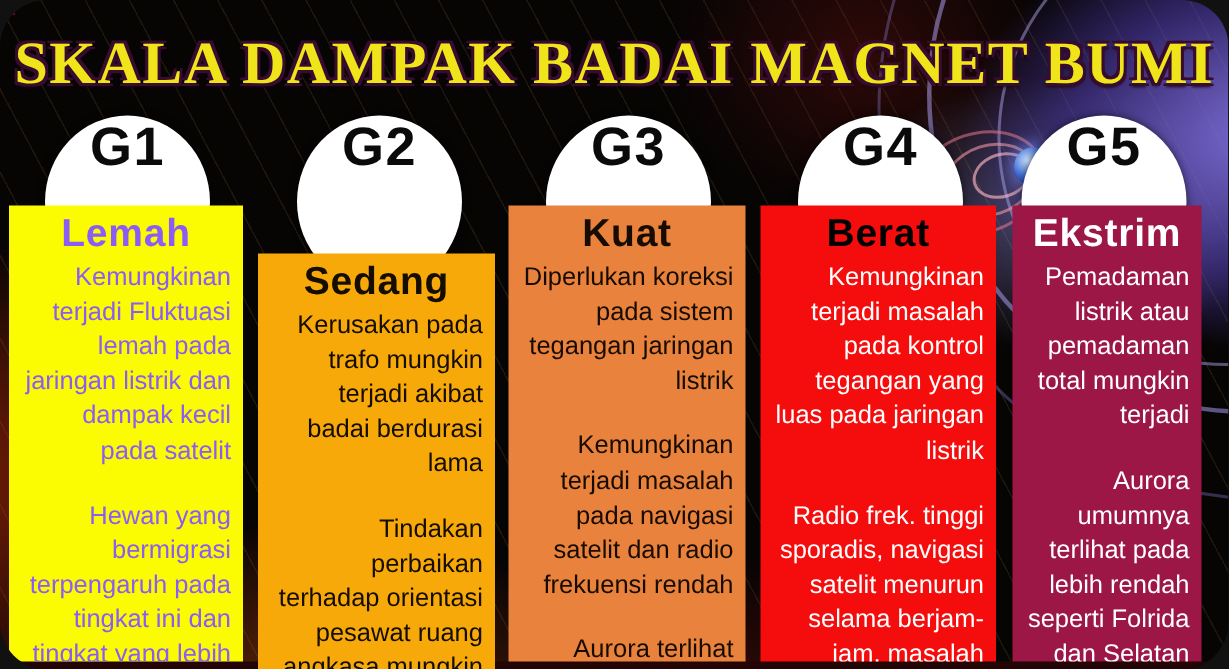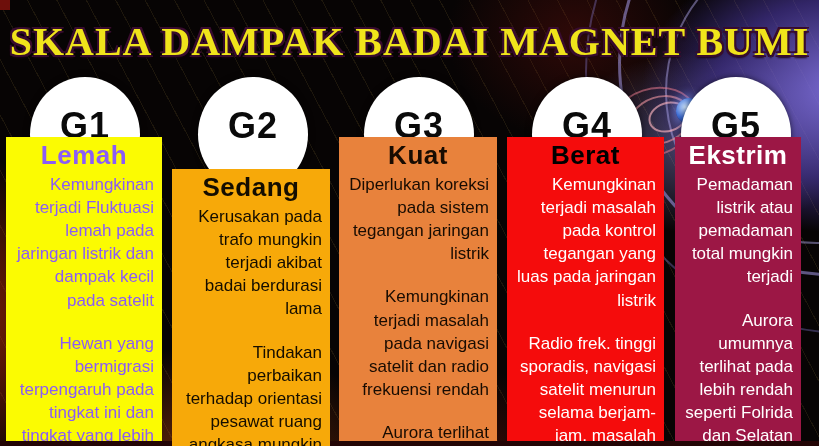--- a/index.html
+++ b/index.html
@@ -17,6 +17,7 @@
       radial-gradient(ellipse 220px 190px at 56% 110%, rgba(150,25,10,0.45), rgba(0,0,0,0) 65%),
       radial-gradient(ellipse 180px 150px at 70% 8%, rgba(120,20,15,0.35), rgba(0,0,0,0) 70%),
       repeating-linear-gradient(62deg, rgba(0,0,0,0) 0 25px, rgba(175,145,65,0.13) 25px 26px);
+    border-radius: 31px;
   }
   .corner-red{position:absolute;left:0;top:0;width:10px;height:10px;background:#6e0f0b;}
   .bottom-strip{position:absolute;left:0;top:441px;width:819px;height:5px;background:#230505;}

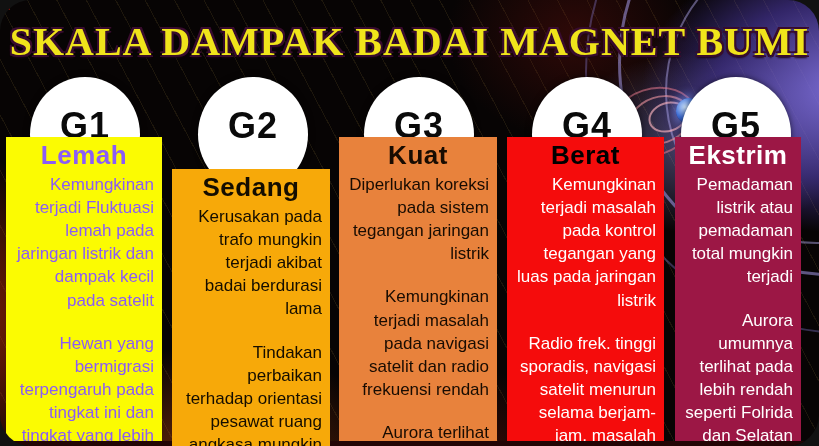--- a/index.html
+++ b/index.html
@@ -54,7 +54,7 @@
     box-shadow:0 0 6px rgba(0,0,0,0.6);
   }
   .badge-label{
-    display:inline-block;margin-top:28px;
+    display:inline-block;margin-top:0;
     font-size:36px;font-weight:bold;color:#0a0a0a;
     letter-spacing:1px;
   }

